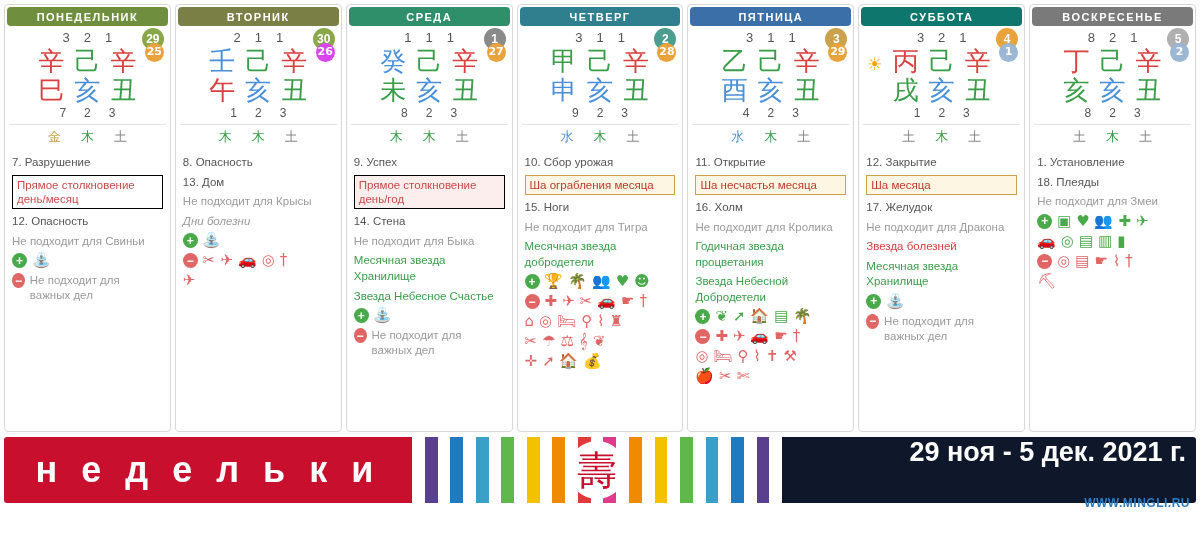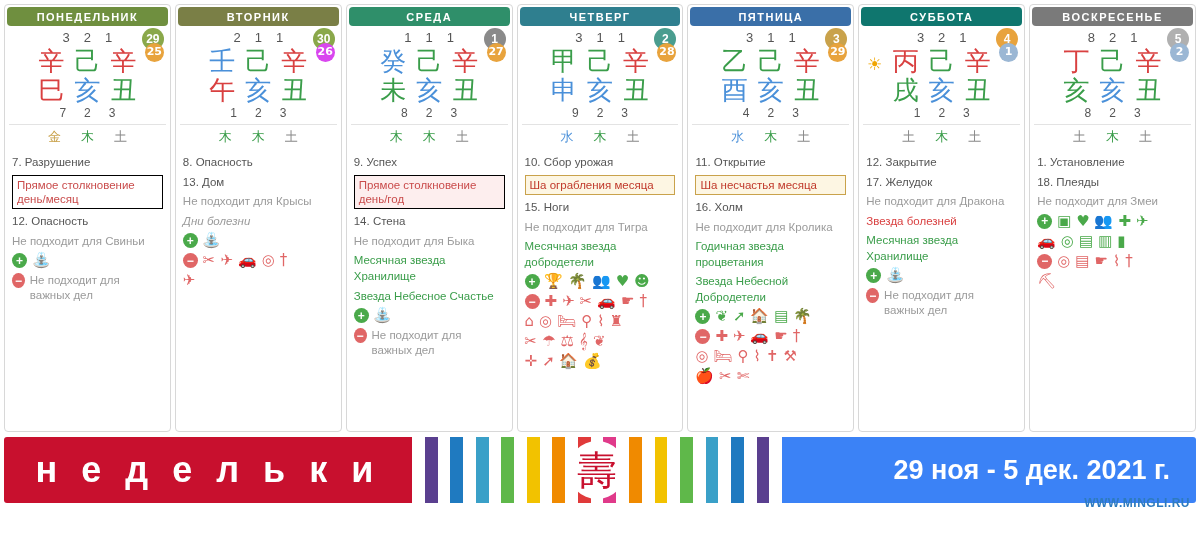--- a/index.html
+++ b/index.html
@@ -542,6 +542,7 @@
       </div>
       <div class="body-txt">
         <p class="dark">12. Закрытие</p>
+        <span class="boxed cream">Ша месяца</span>
         <p class="dark">17. Желудок</p>
         <p class="gray">Не подходит для Дракона</p>
         <p class="red">Звезда болезней</p>

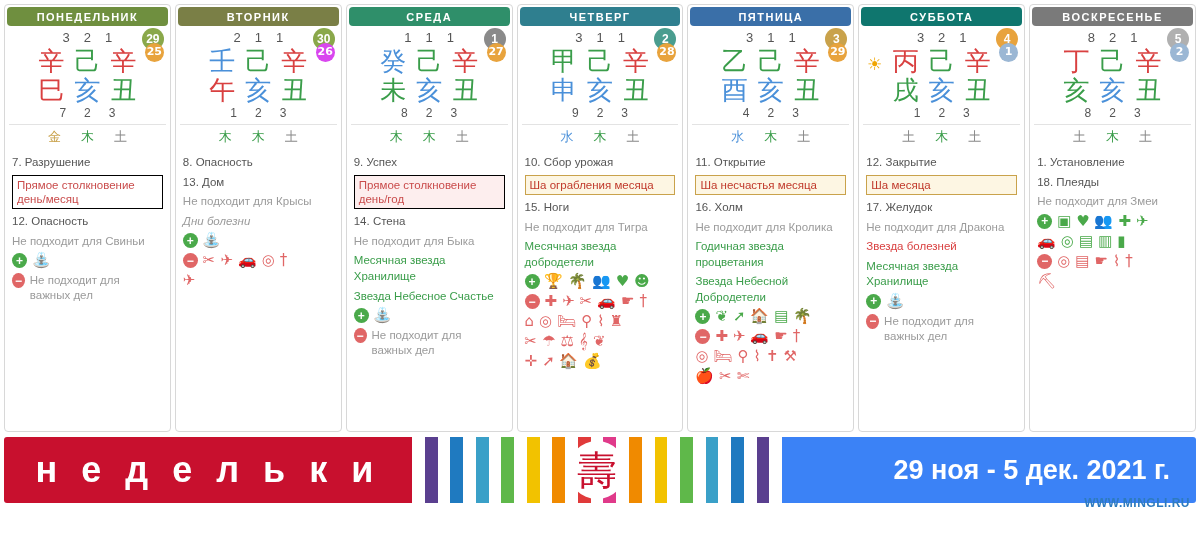--- a/index.html
+++ b/index.html
@@ -190,9 +190,9 @@
   }
   .foot-right {
     flex: 1 1 auto;
-    background: #3b82f6;
-    display: flex; align-items: center; justify-content: flex-end;
-    padding-right: 26px;
+    background: #0f172a;
+    display: flex; align-items: flex-start; justify-content: flex-end;
+    padding-right: 10px;
   }
   .foot-right .date {
     color: #fff;

